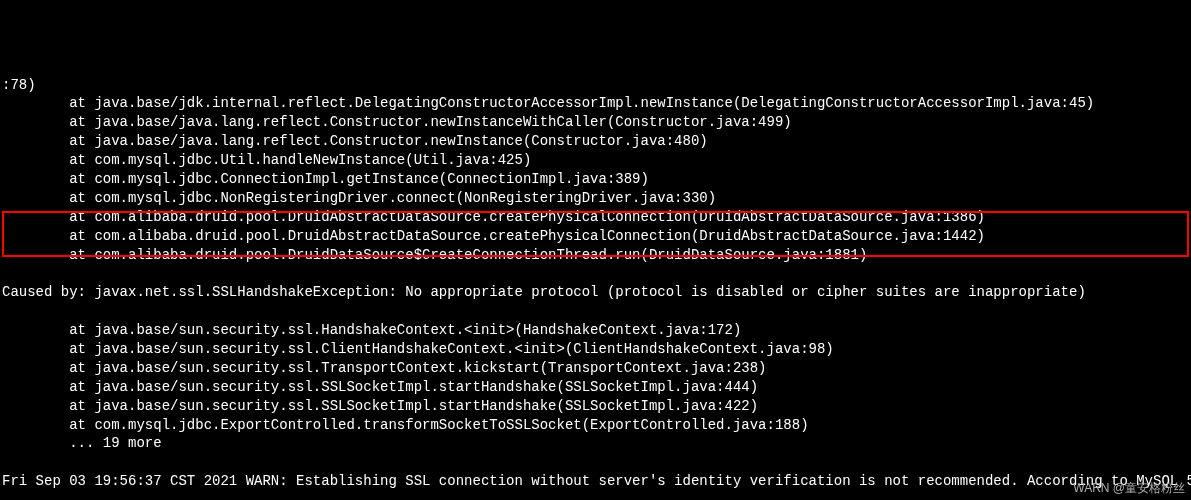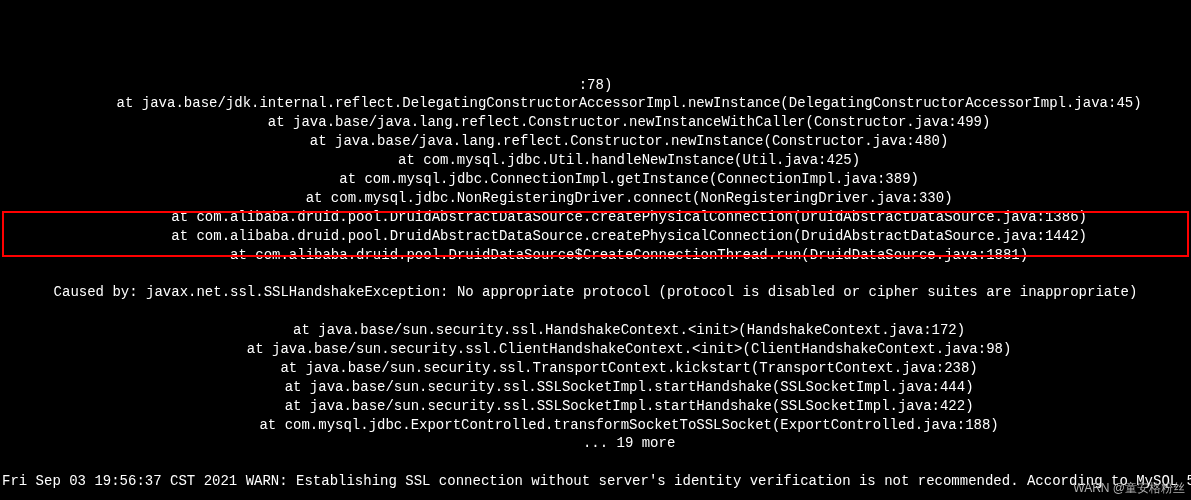--- a/index.html
+++ b/index.html
@@ -2,7 +2,7 @@
 <html><head>
 <meta charset="utf-8">
 <style>
-  * { margin: 0; padding: 0; box-sizing: border-box; text-align: center; }
+  * { margin: 0; padding: 0; box-sizing: border-box; }
   body {
     background: #000;
     color: #fff;

